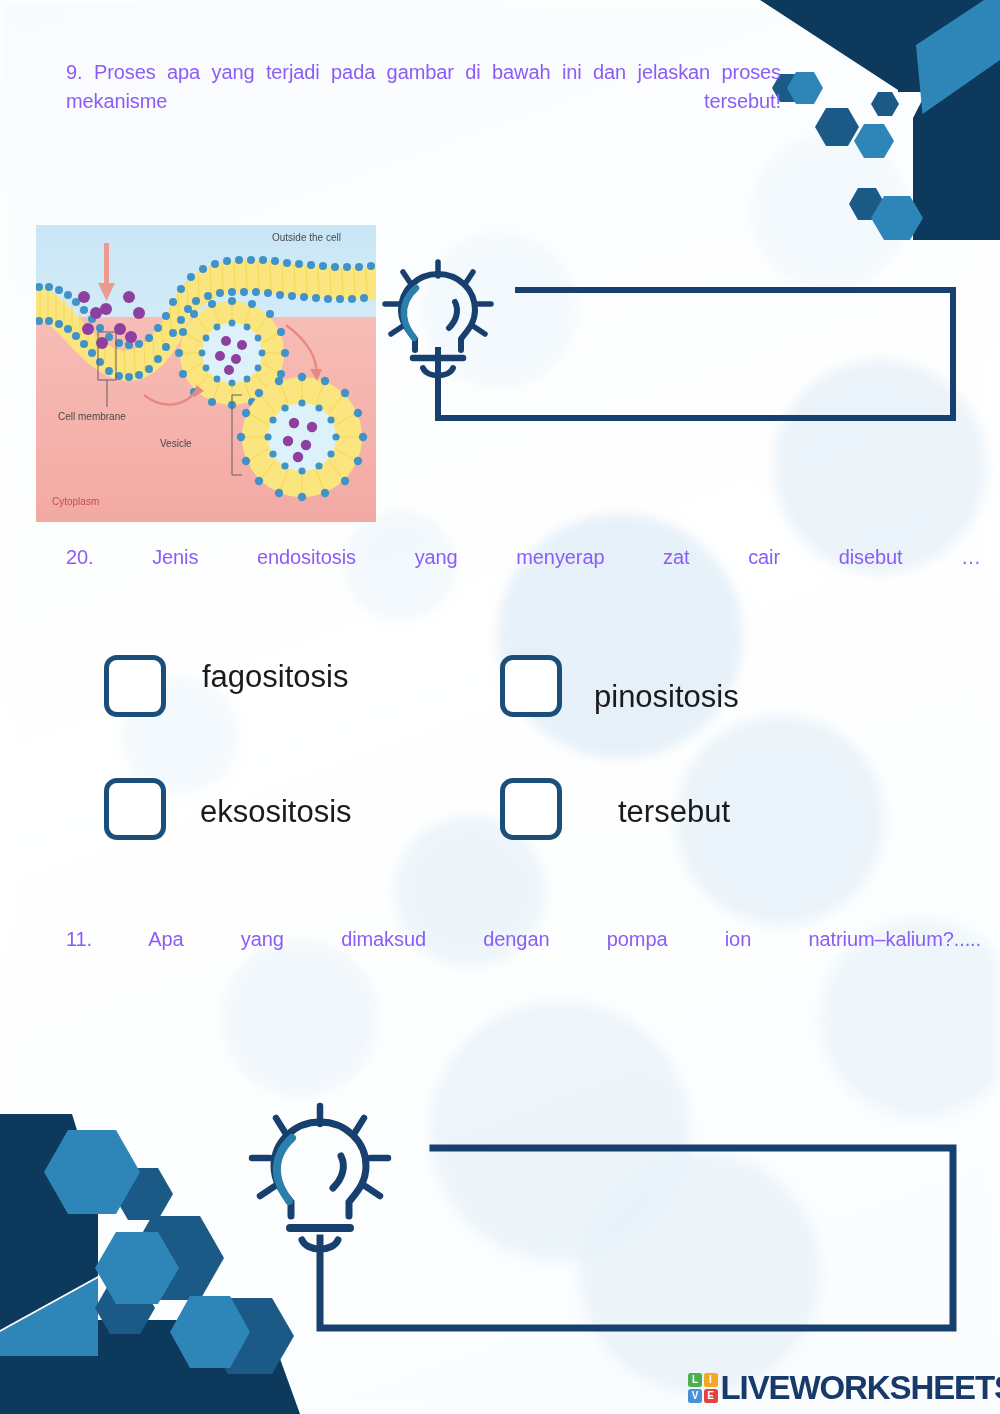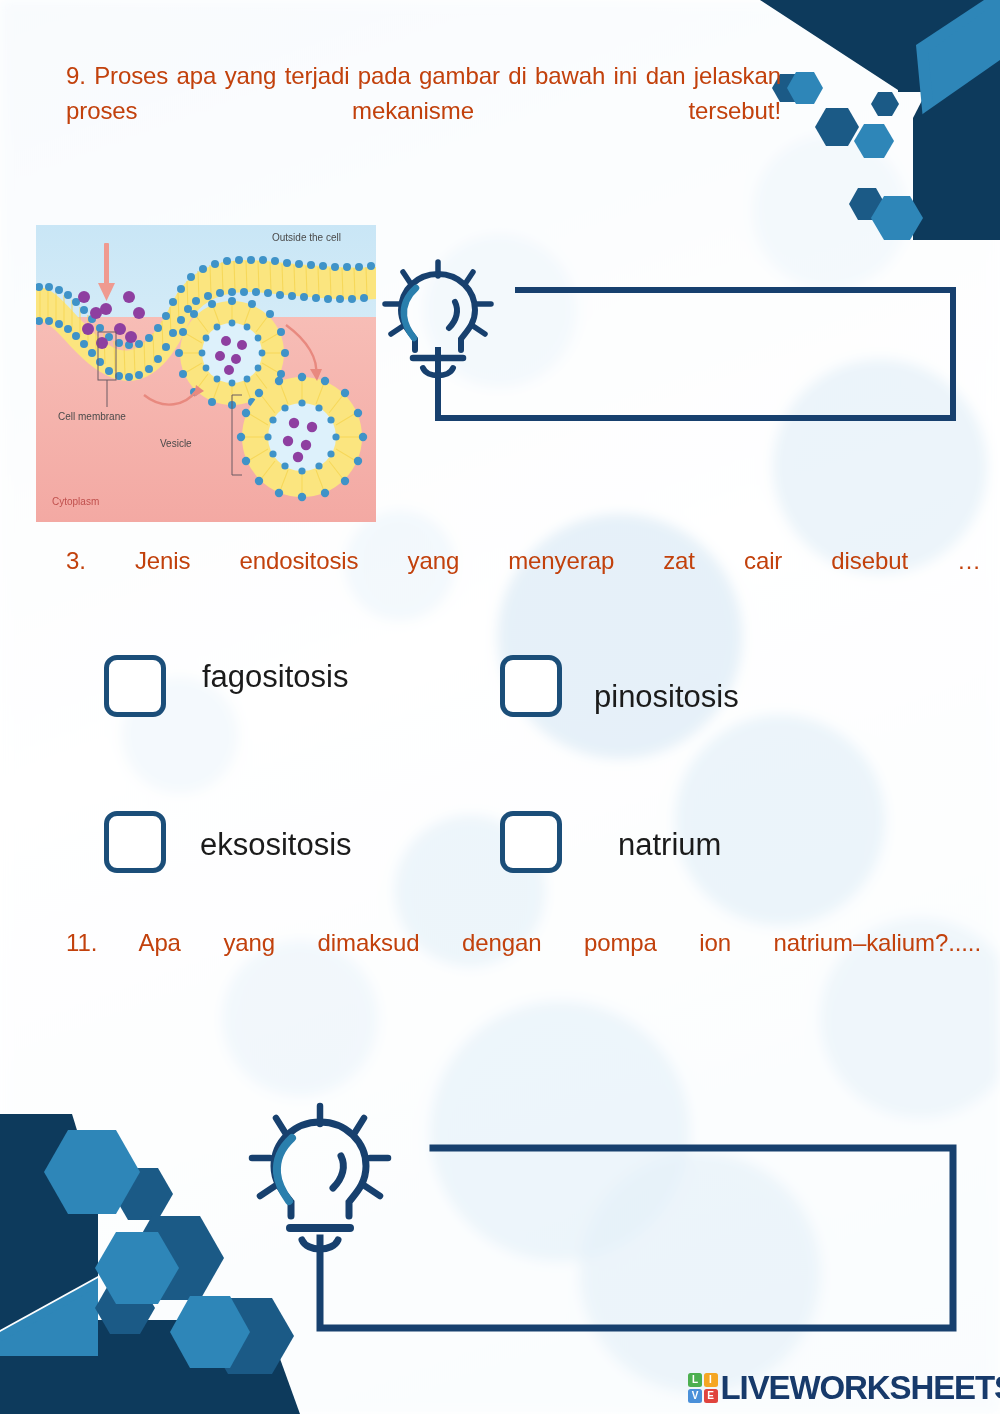--- a/index.html
+++ b/index.html
@@ -47,8 +47,8 @@
   
   .question {
     position: absolute;
-    color: #c2410c;
-    font-size: 24px;
+    color: #8b5cf6;
+    font-size: 20px;
     line-height: 1.47;
     text-align: justify;
     text-justify: inter-word;

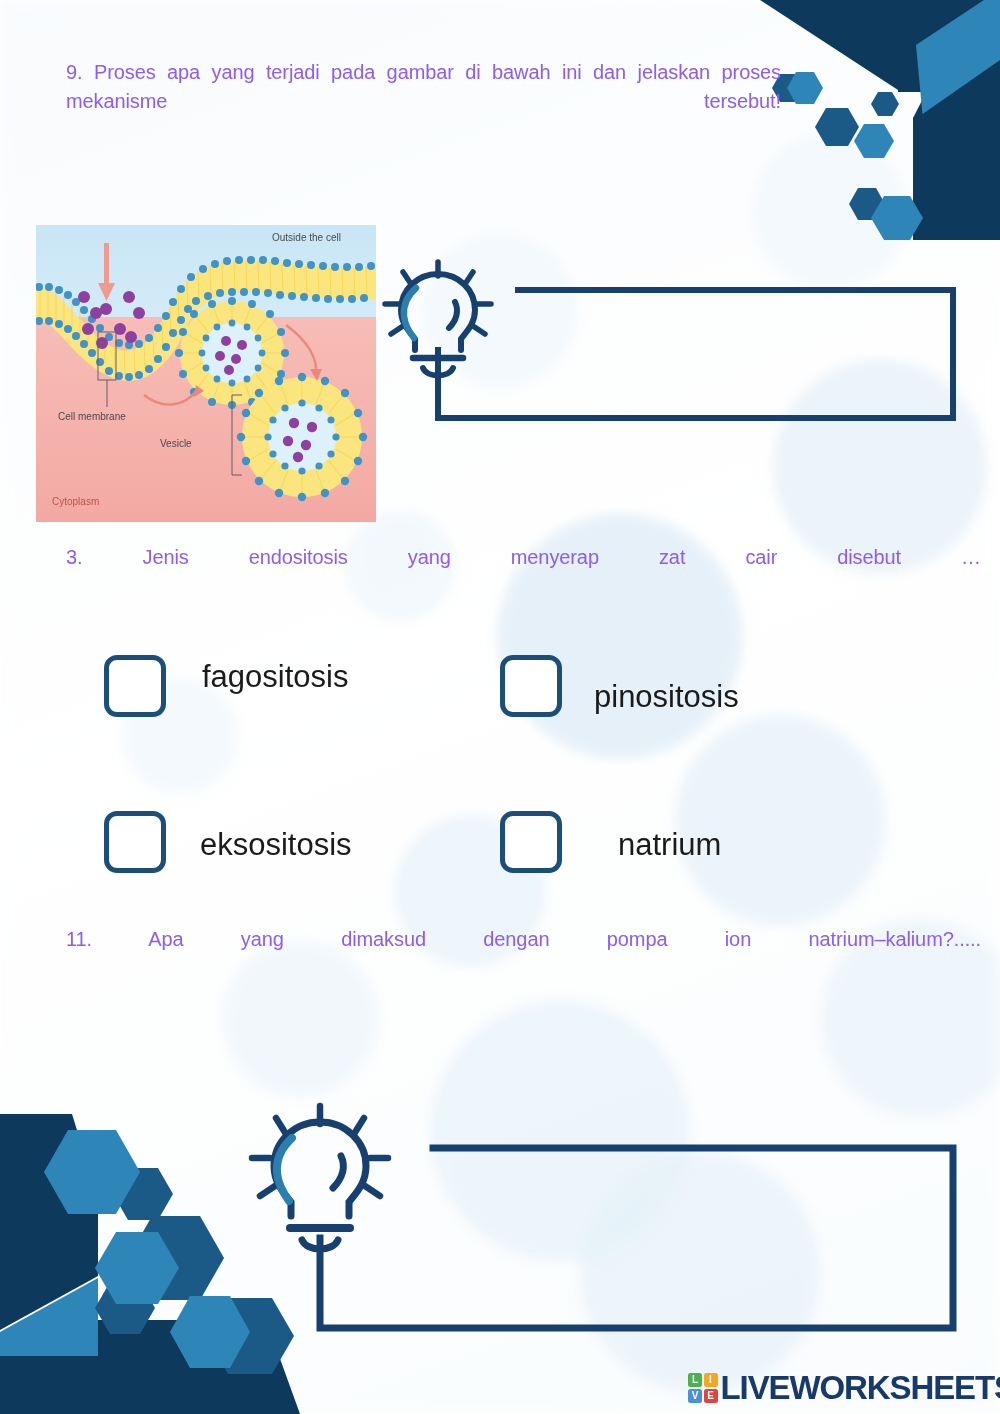--- a/index.html
+++ b/index.html
@@ -494,7 +494,7 @@
   </svg>
 </div>
 
-<div class="question" id="q10-text">3. Jenis endositosis yang menyerap zat cair disebut …</div>
+<div class="question" id="q10-text">20. Jenis endositosis yang menyerap zat cair disebut …</div>
 
 <div id="options-grid">
   <div class="option-row">

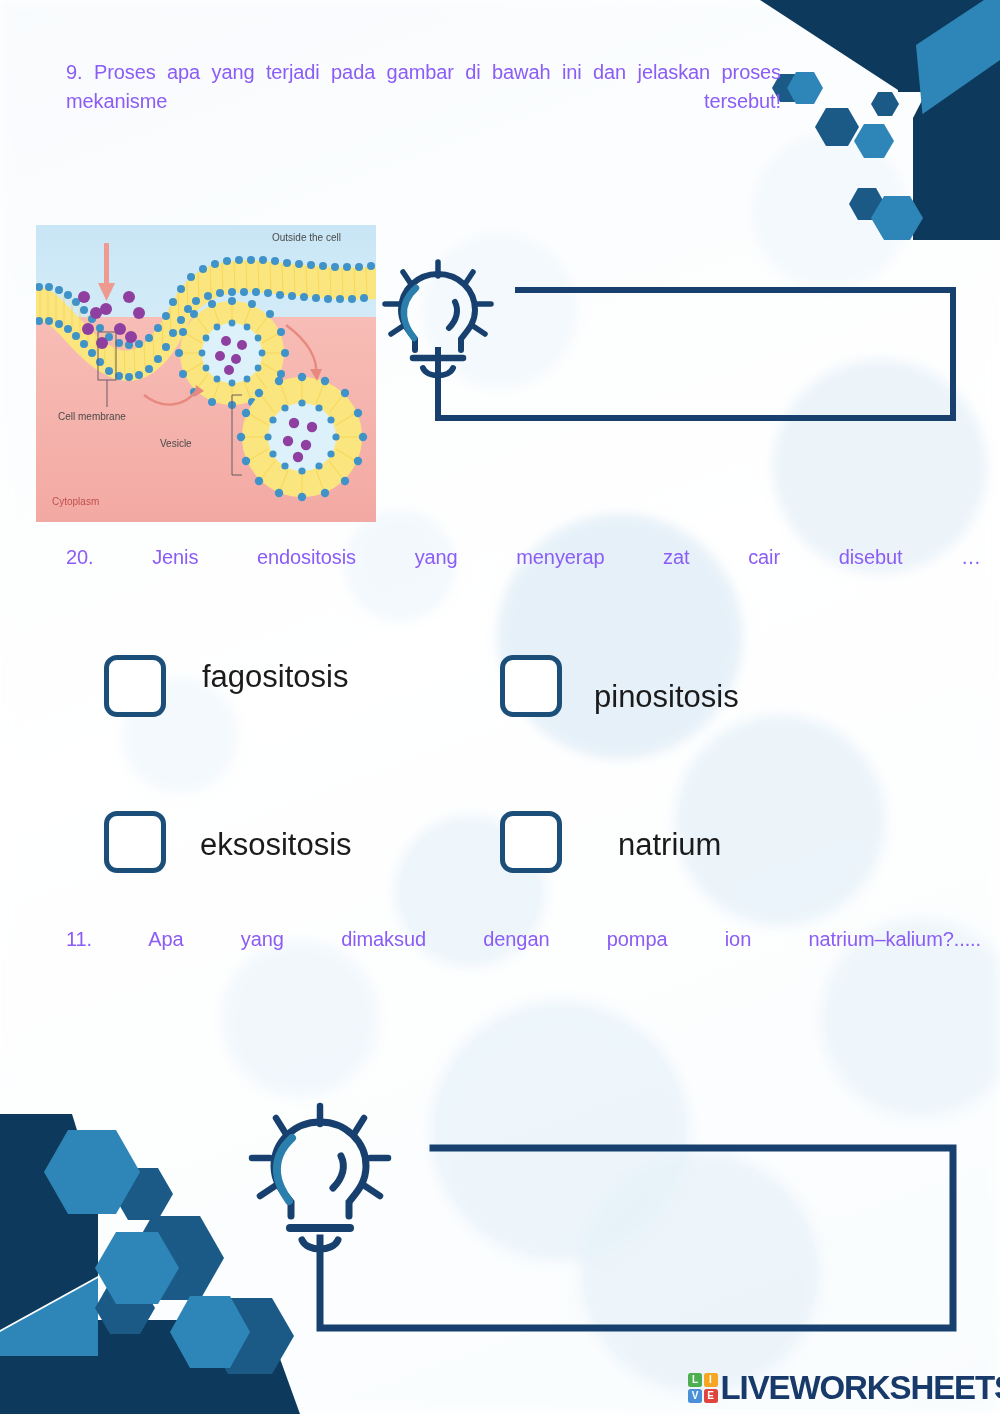--- a/index.html
+++ b/index.html
@@ -84,7 +84,7 @@
     top: 655px;
     width: 790px;
   }
-  .option-row { display: flex; margin-bottom: 94px; }
+  .option-row { display: flex; margin-bottom: 61px; }
   .option-row:last-child { margin-bottom: 0; }
   .option {
     display: flex;

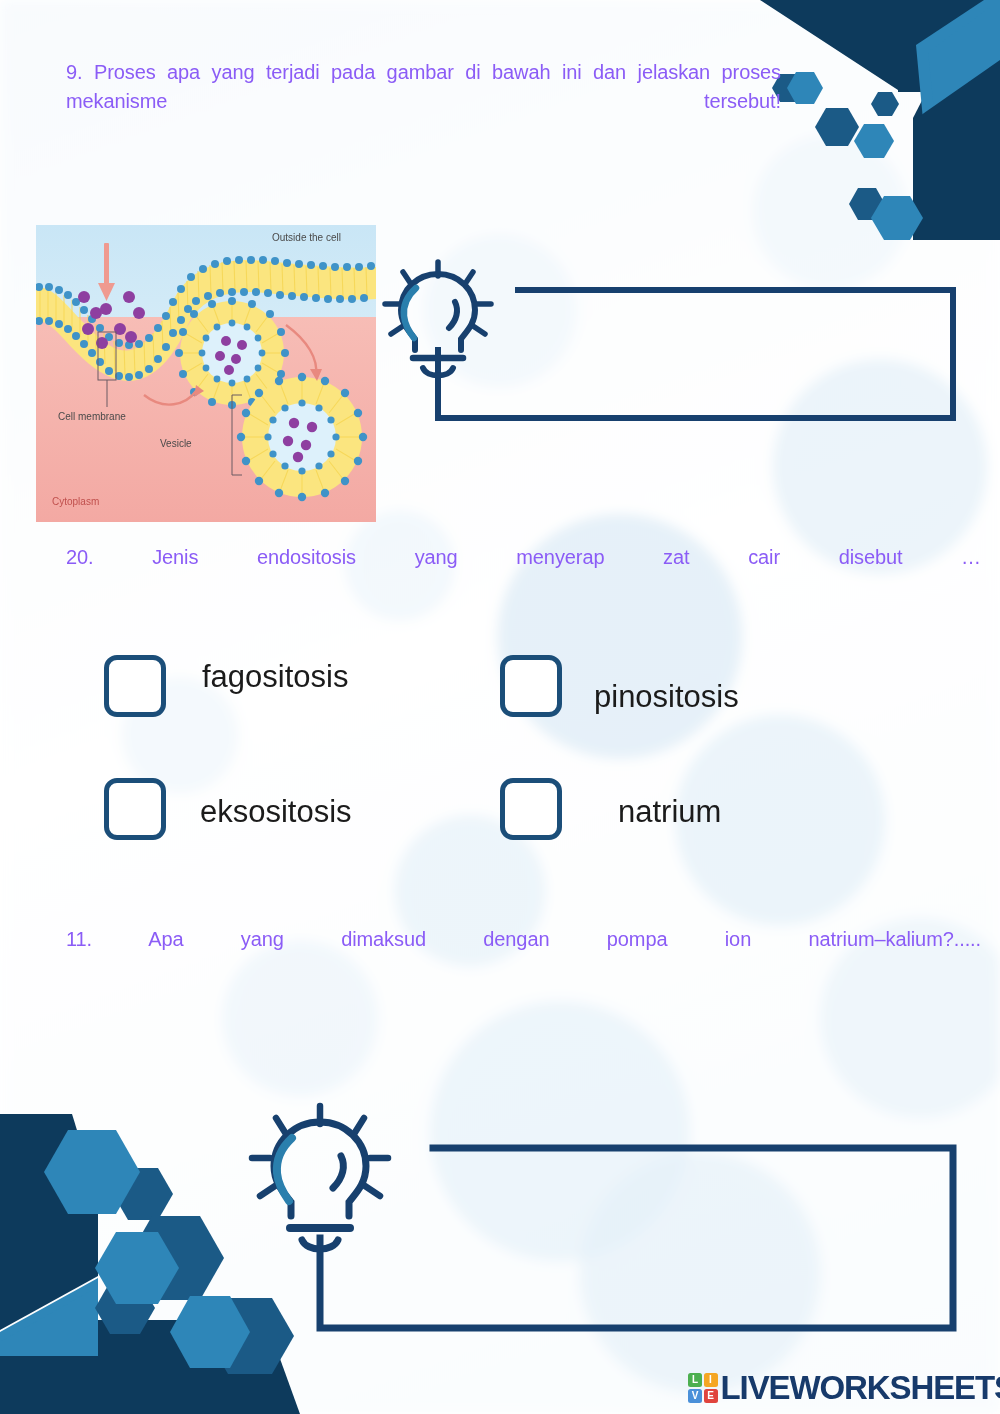--- a/index.html
+++ b/index.html
@@ -514,7 +514,7 @@
     </div>
     <div class="option col-right opt-osmosis">
       <div class="checkbox"></div>
-      <span class="option-label">natrium</span>
+      <span class="option-label">tersebut</span>
     </div>
   </div>
 </div>

